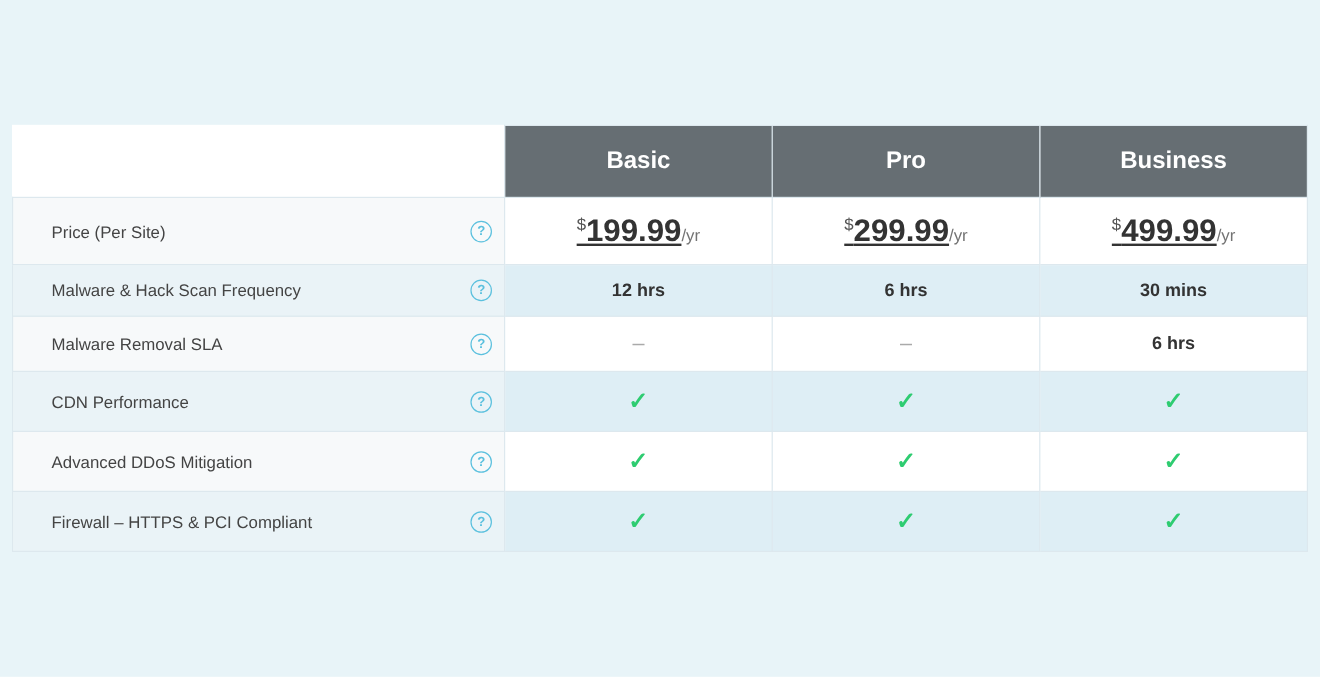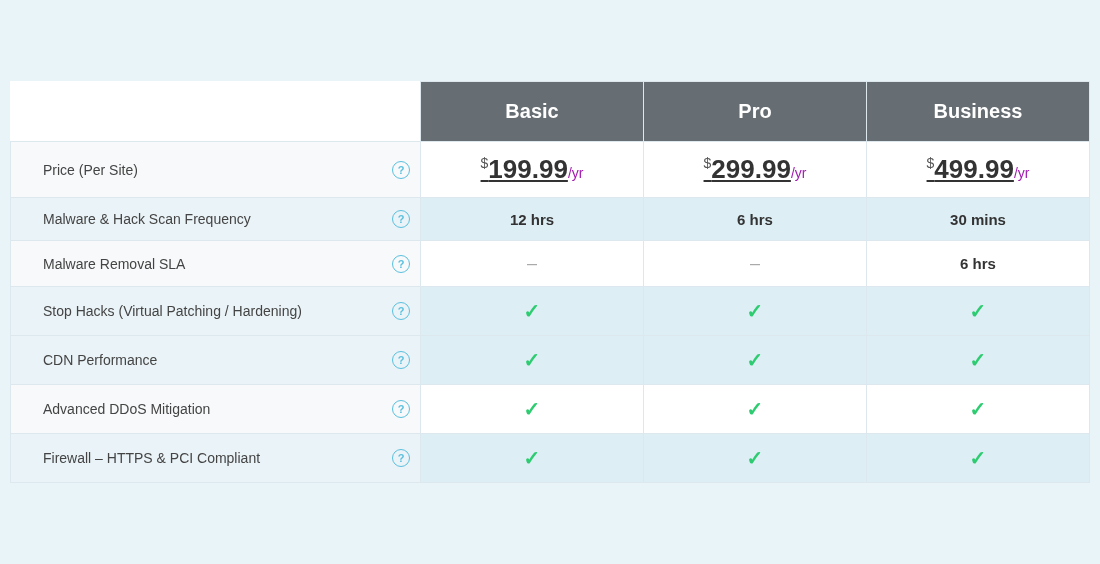--- a/index.html
+++ b/index.html
@@ -48,7 +48,7 @@
     }
     .price-per {
       font-size: 14px;
-      color: #a21caf;
+      color: #737373;
     }
     
     .feature-row td {

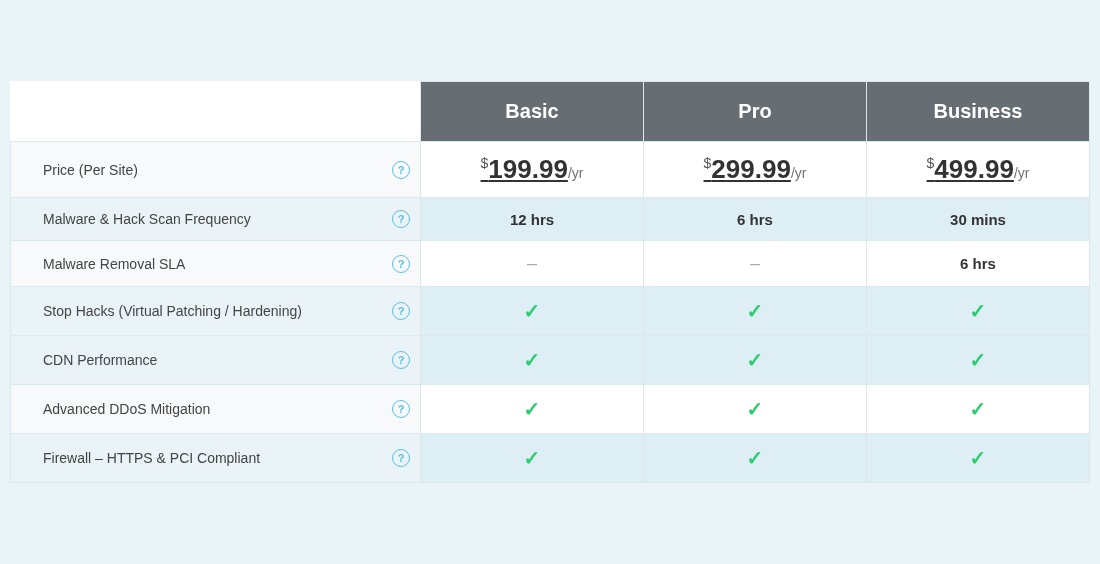--- a/index.html
+++ b/index.html
@@ -164,17 +164,6 @@
       <tr class="feature-row alt">
         <td class="feature-col">
     <div class="feature-label-wrap">
-      <span class="feature-text">Stop Hacks (Virtual Patching / Hardening)</span>
-      <span class="info-icon">?</span>
-    </div>
-  </td>
-        <td class="plan-col" style="text-align: center;"><span class="check-icon">✓</span></td>
-        <td class="plan-col" style="text-align: center;"><span class="check-icon">✓</span></td>
-        <td class="plan-col" style="text-align: center;"><span class="check-icon">✓</span></td>
-      </tr>
-      <tr class="feature-row alt">
-        <td class="feature-col">
-    <div class="feature-label-wrap">
       <span class="feature-text">CDN Performance</span>
       <span class="info-icon">?</span>
     </div>

